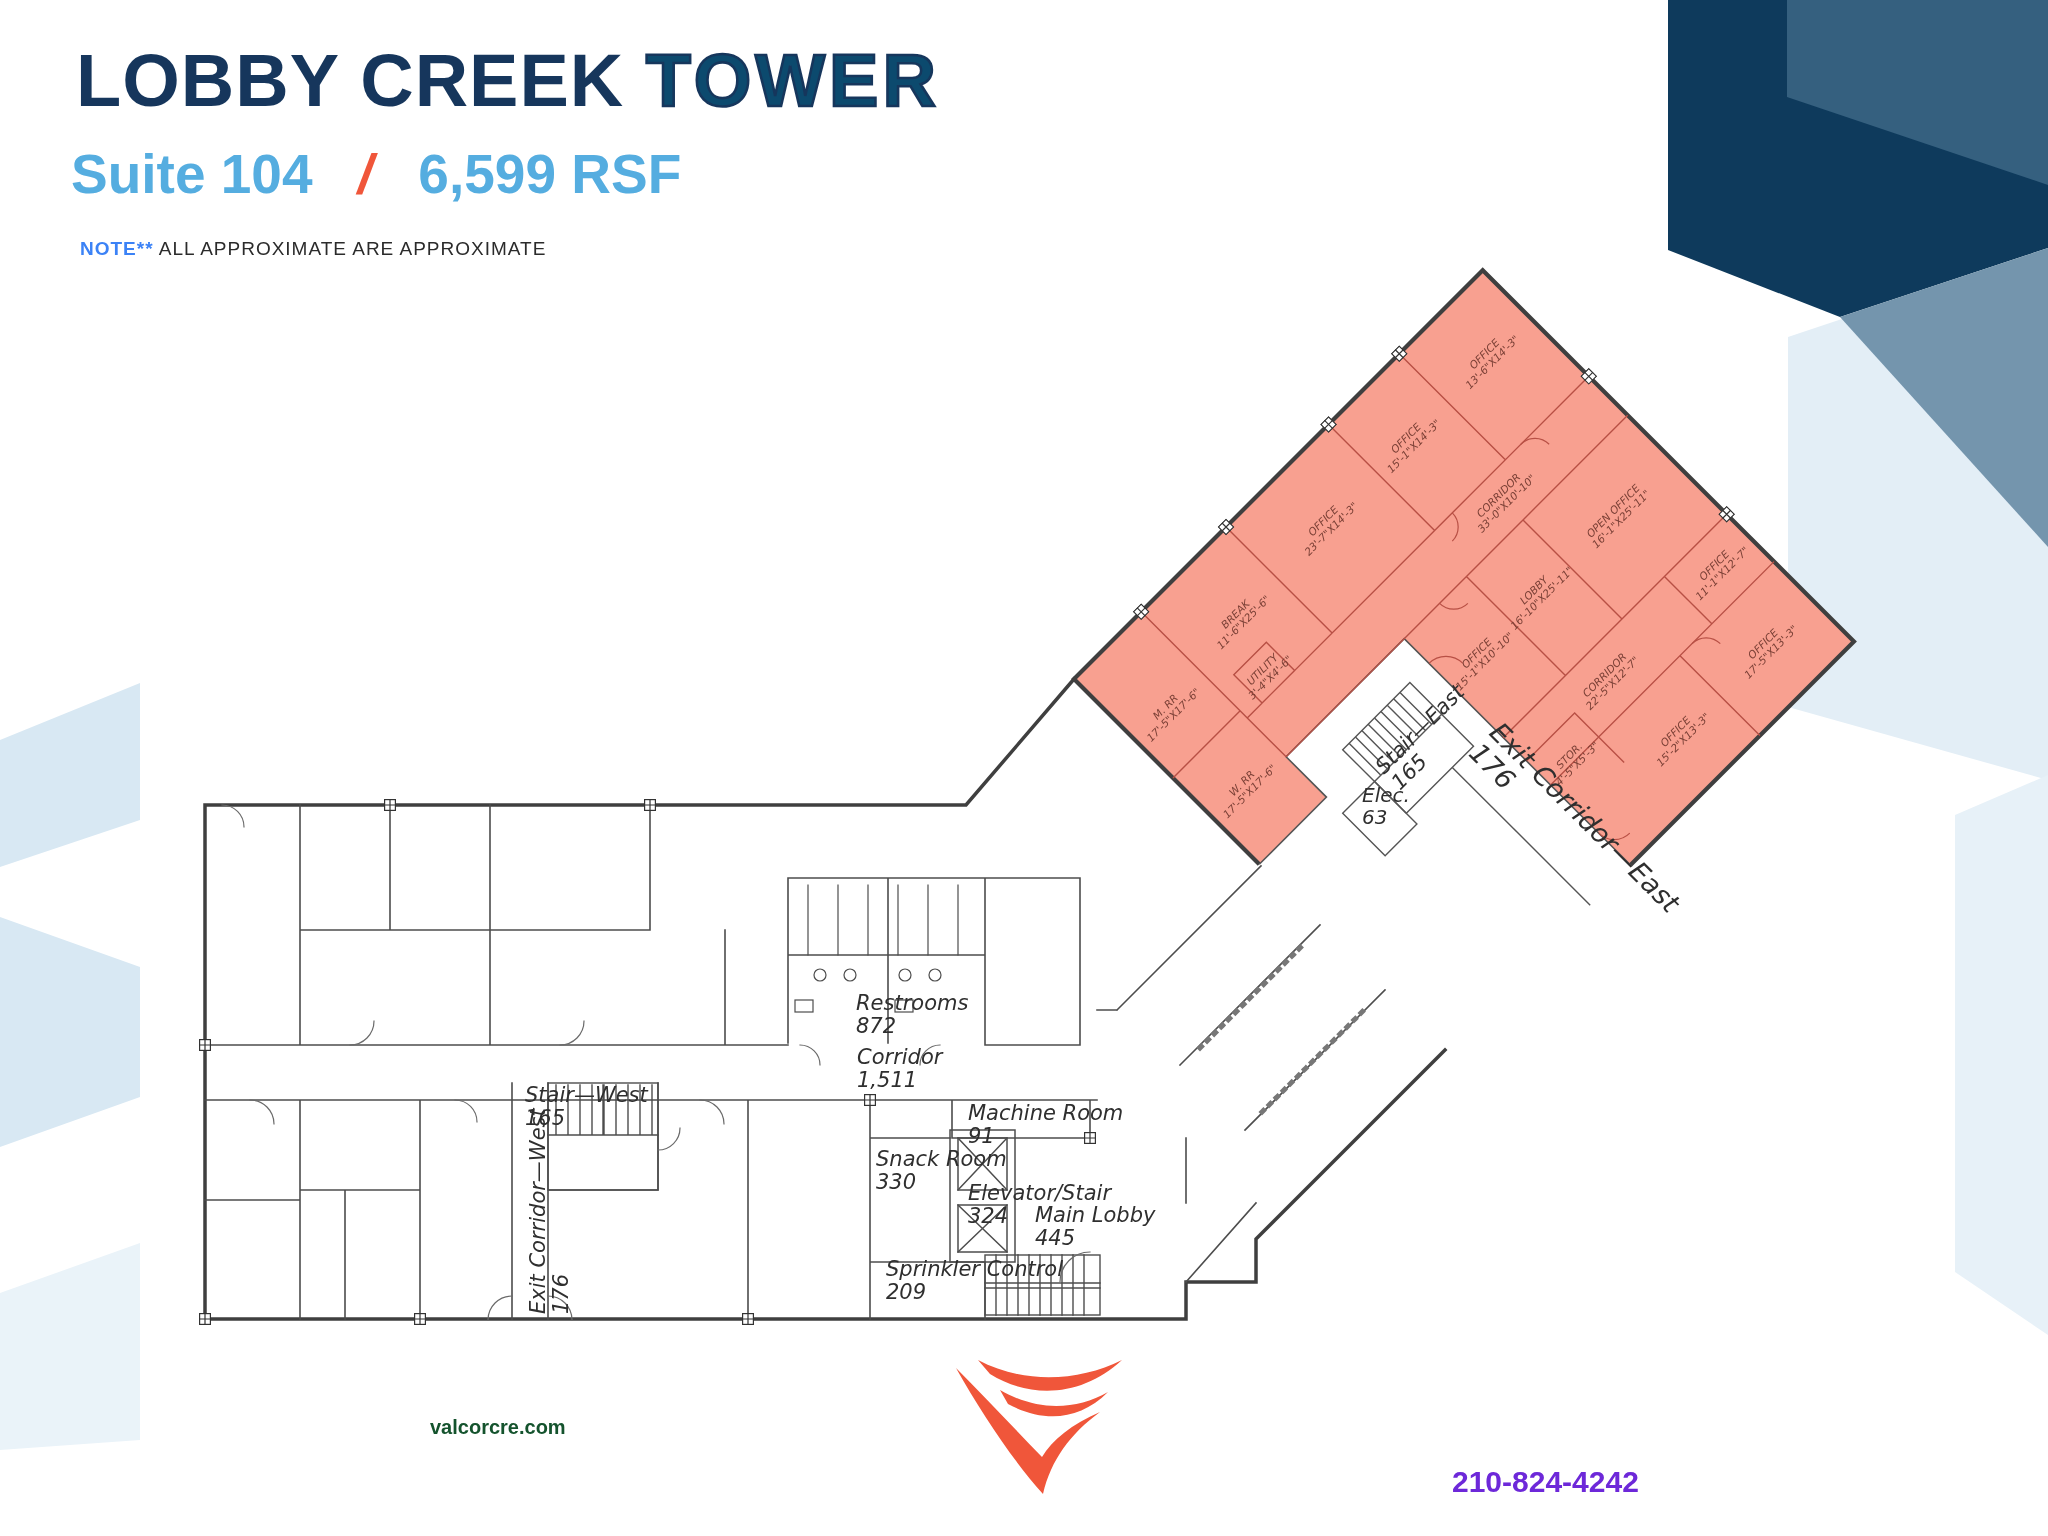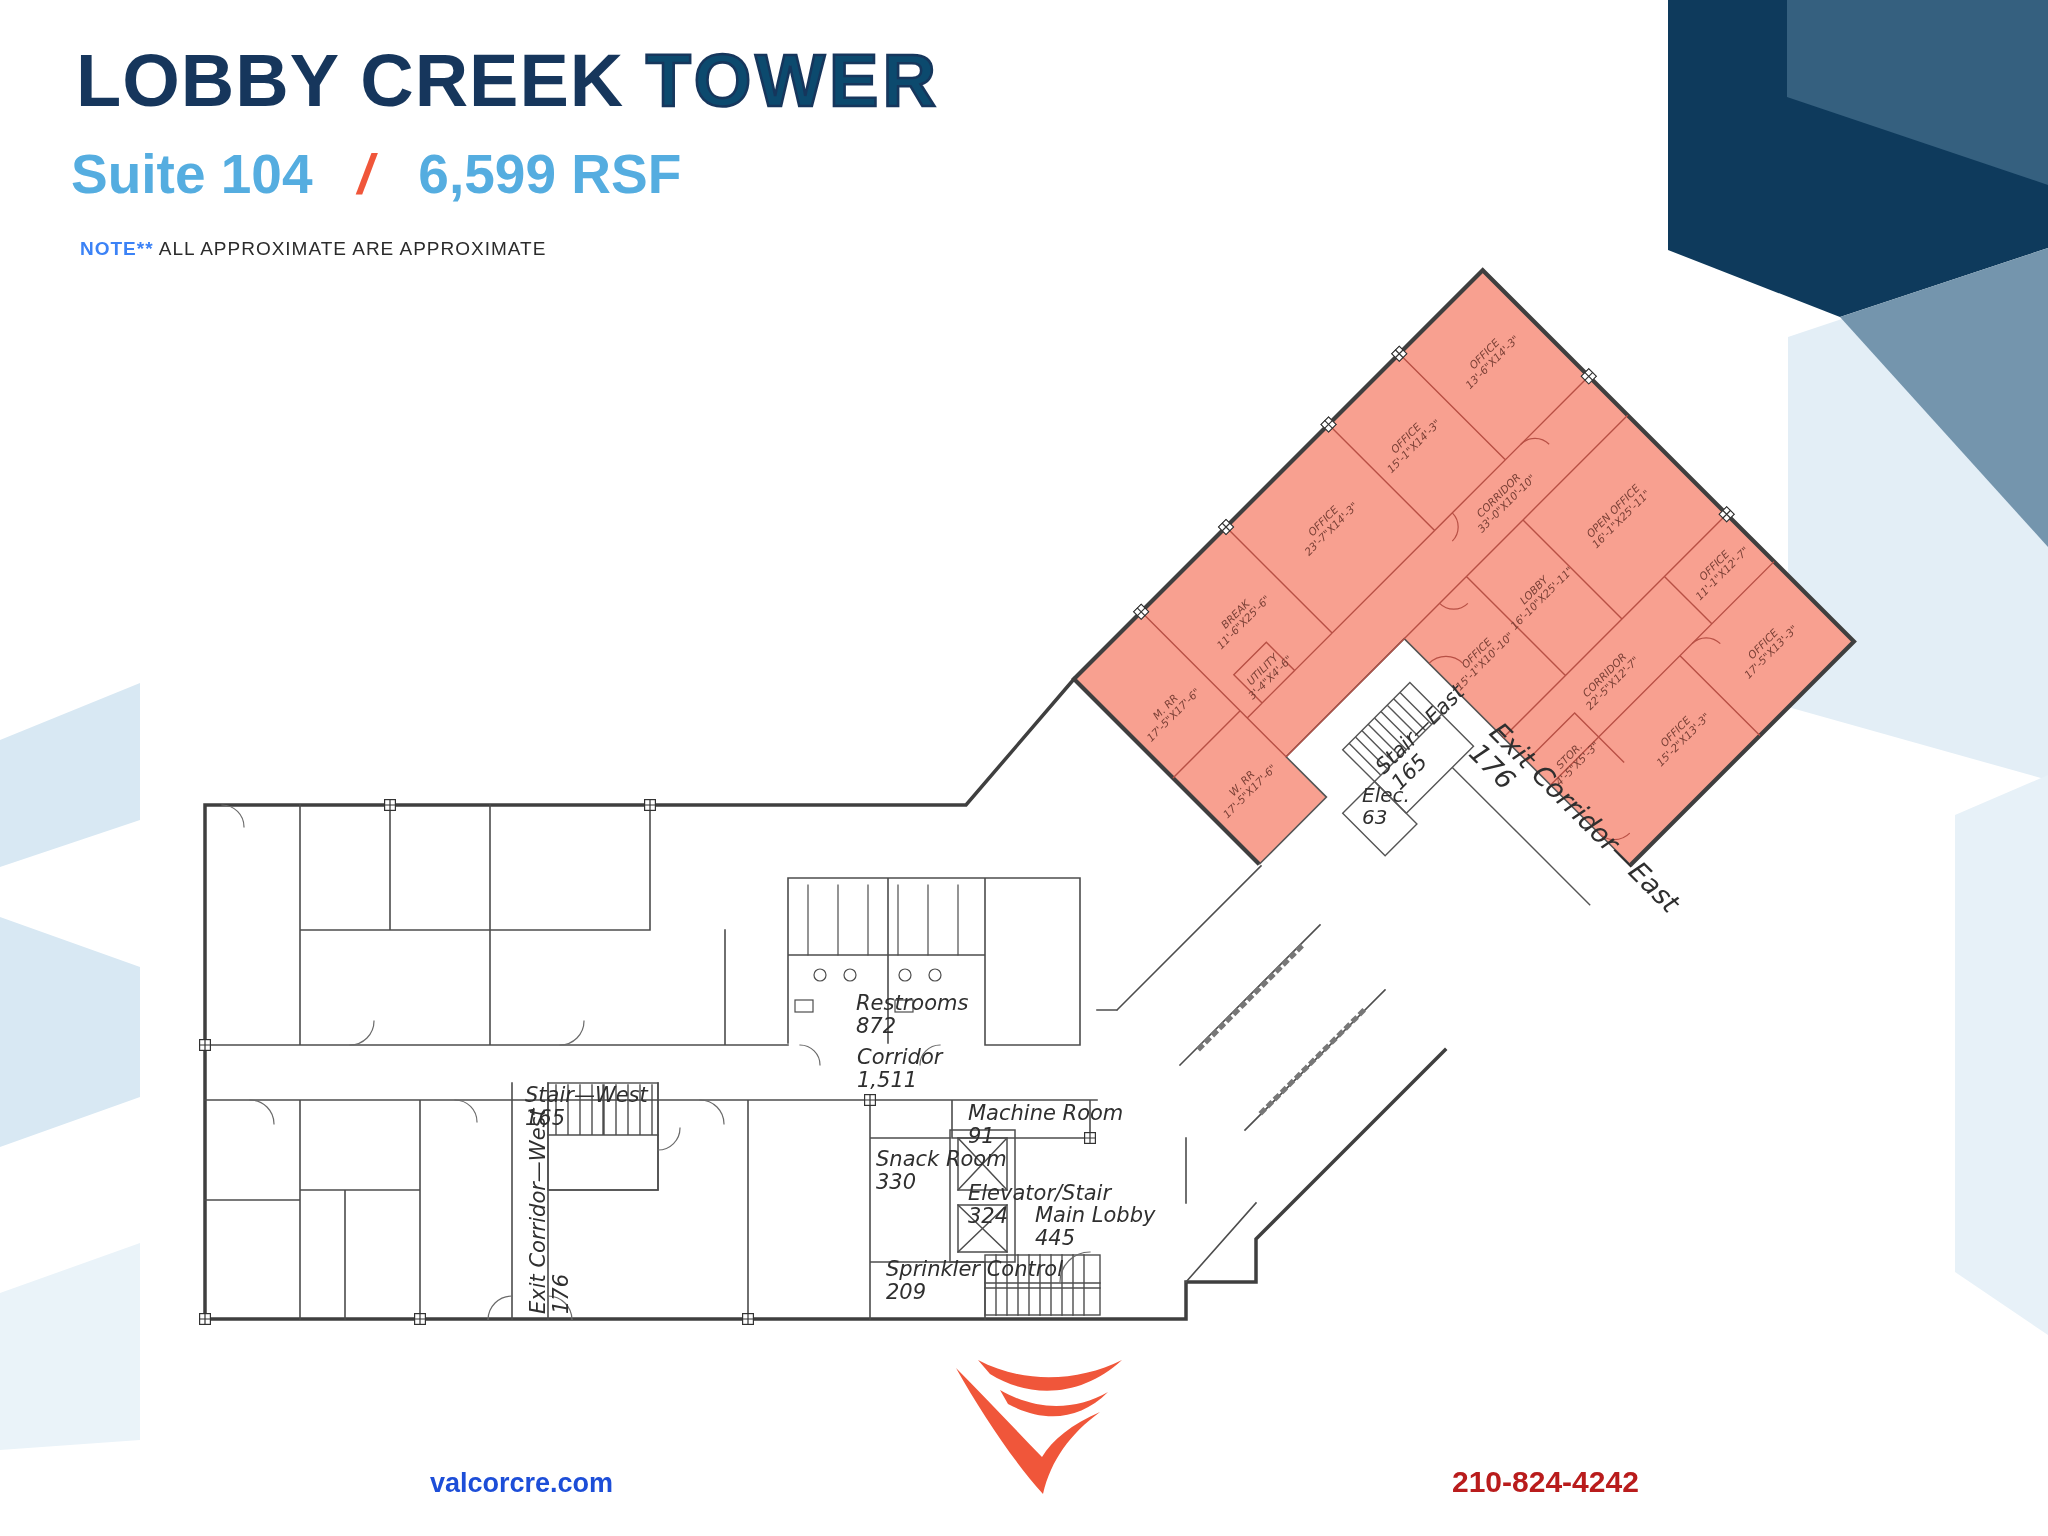--- a/index.html
+++ b/index.html
@@ -14,7 +14,7 @@
   #note-line{left:80px;top:238px;font-size:19px;letter-spacing:1px;color:#2b2b2b}
   #note-line .nb{font-weight:800;color:#3b82f6}
   
-  #website{left:430px;top:1468px;font-size:27px;font-weight:700;color:#1d4ed8}
+  #website{left:430px;top:1416px;font-size:20px;font-weight:700;color:#14532d}
   #phone{left:1452px;top:1465px;font-size:30px;font-weight:700;color:#b91c1c}
   #logo{left:948px;top:1360px;width:182px;height:148px}
   

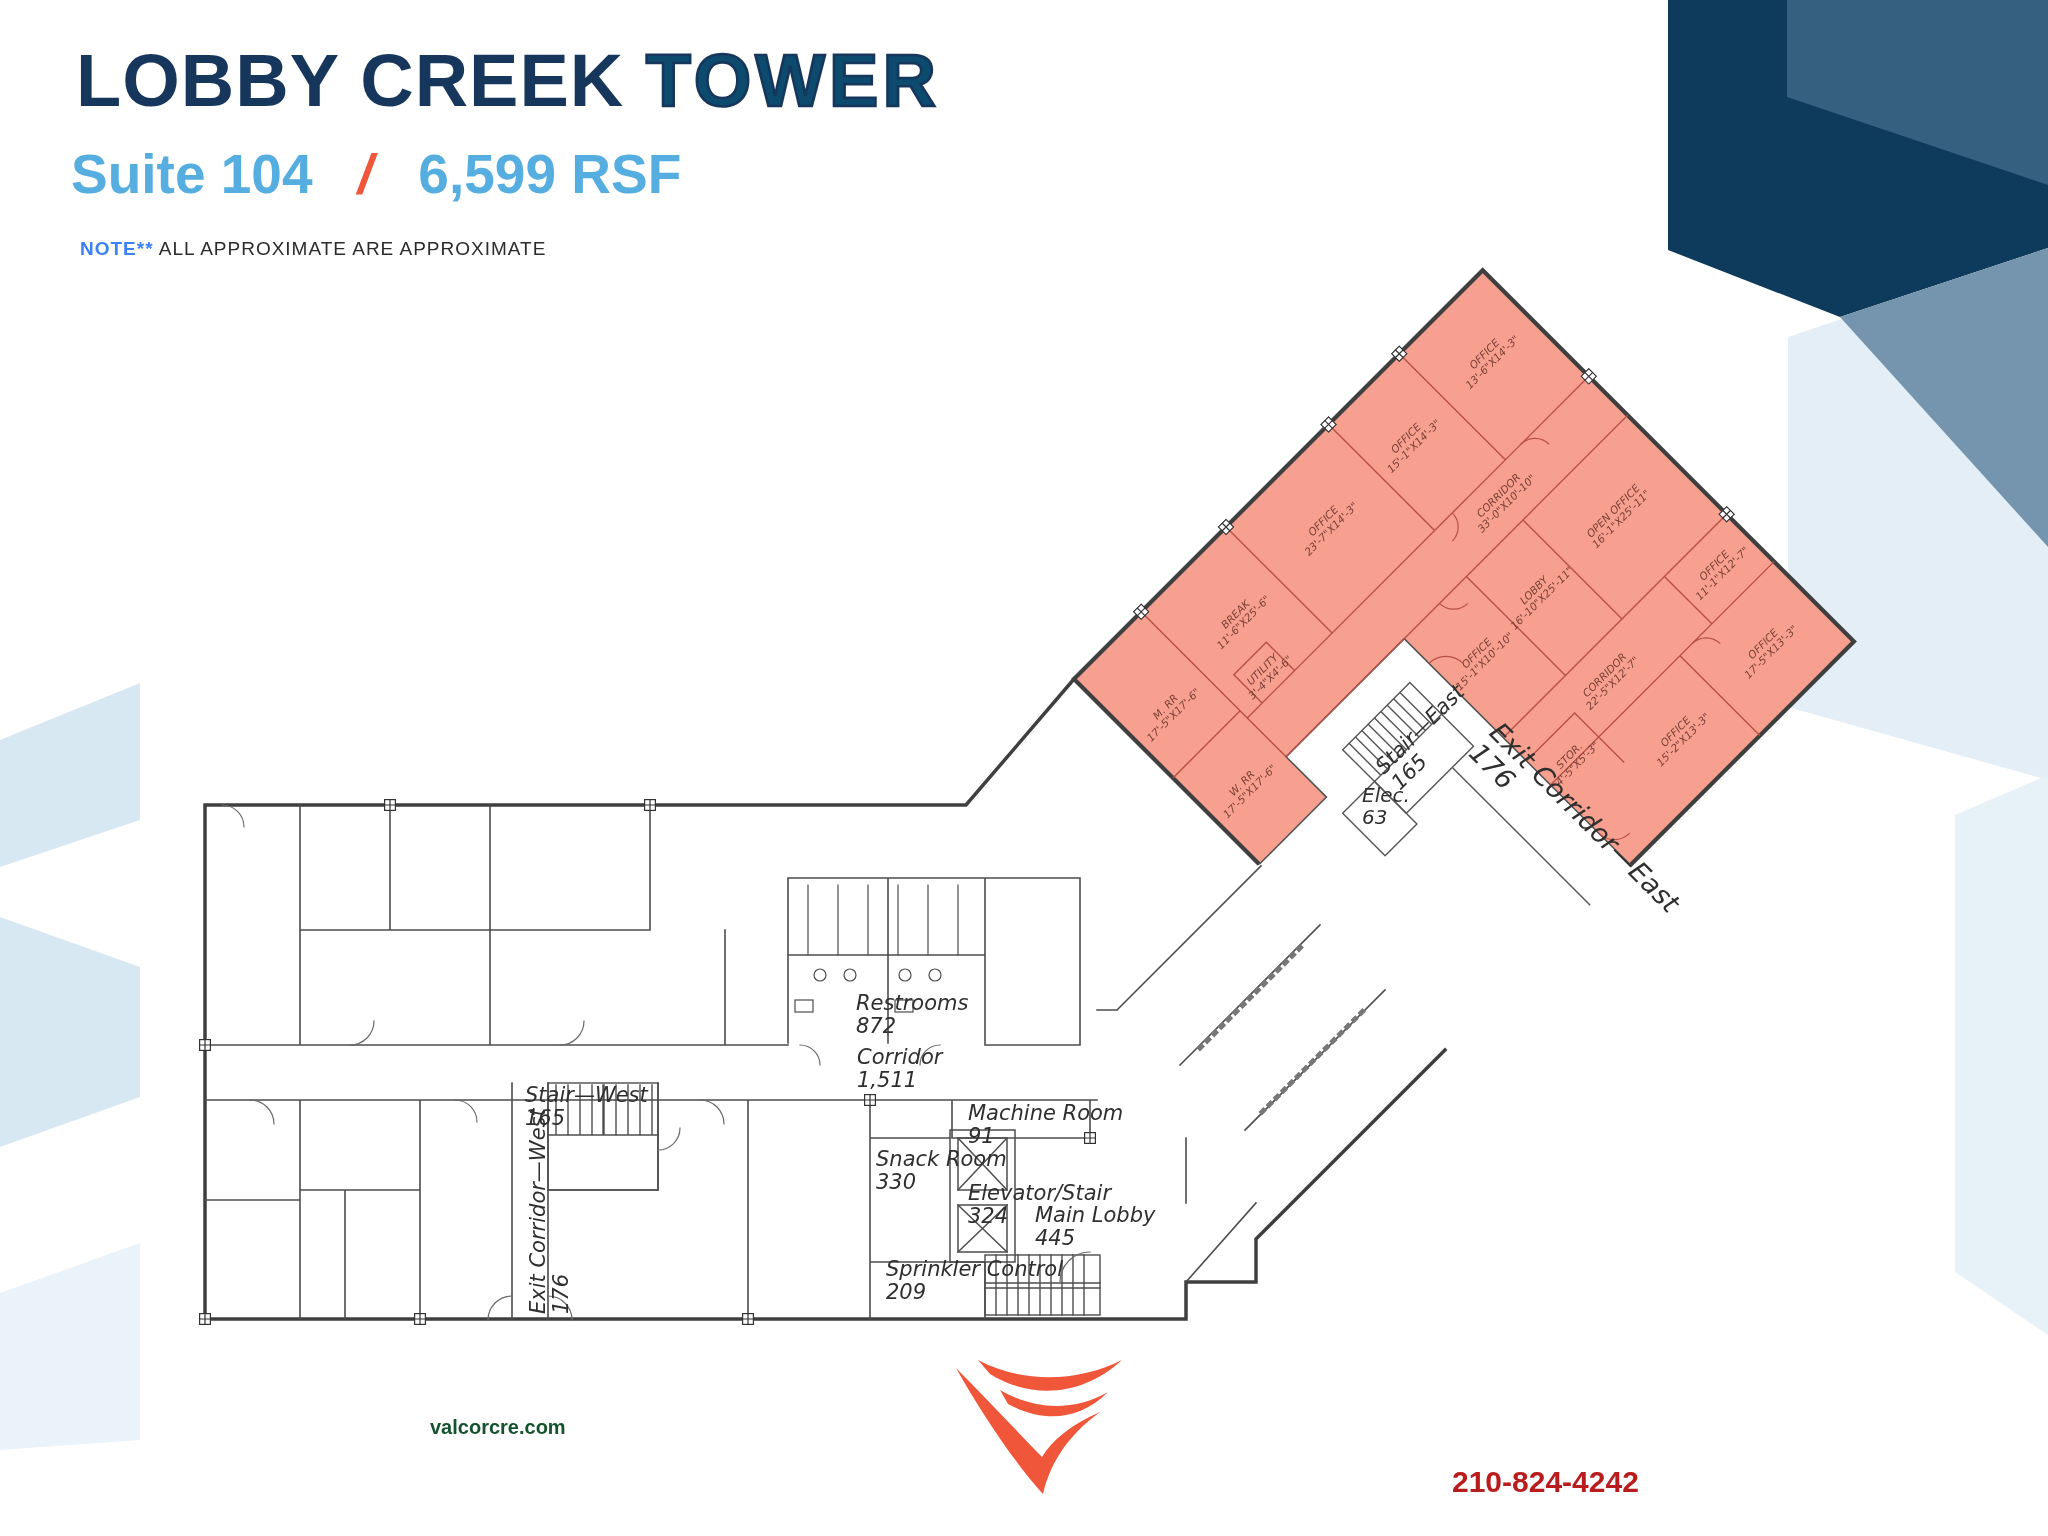--- a/index.html
+++ b/index.html
@@ -15,7 +15,7 @@
   #note-line .nb{font-weight:800;color:#3b82f6}
   
   #website{left:430px;top:1416px;font-size:20px;font-weight:700;color:#14532d}
-  #phone{left:1452px;top:1465px;font-size:30px;font-weight:700;color:#b91c1c}
+  #phone{left:1452px;top:1465px;font-size:30px;font-weight:700;color:#6d28d9}
   #logo{left:948px;top:1360px;width:182px;height:148px}
   
   #plan{left:0;top:0}

